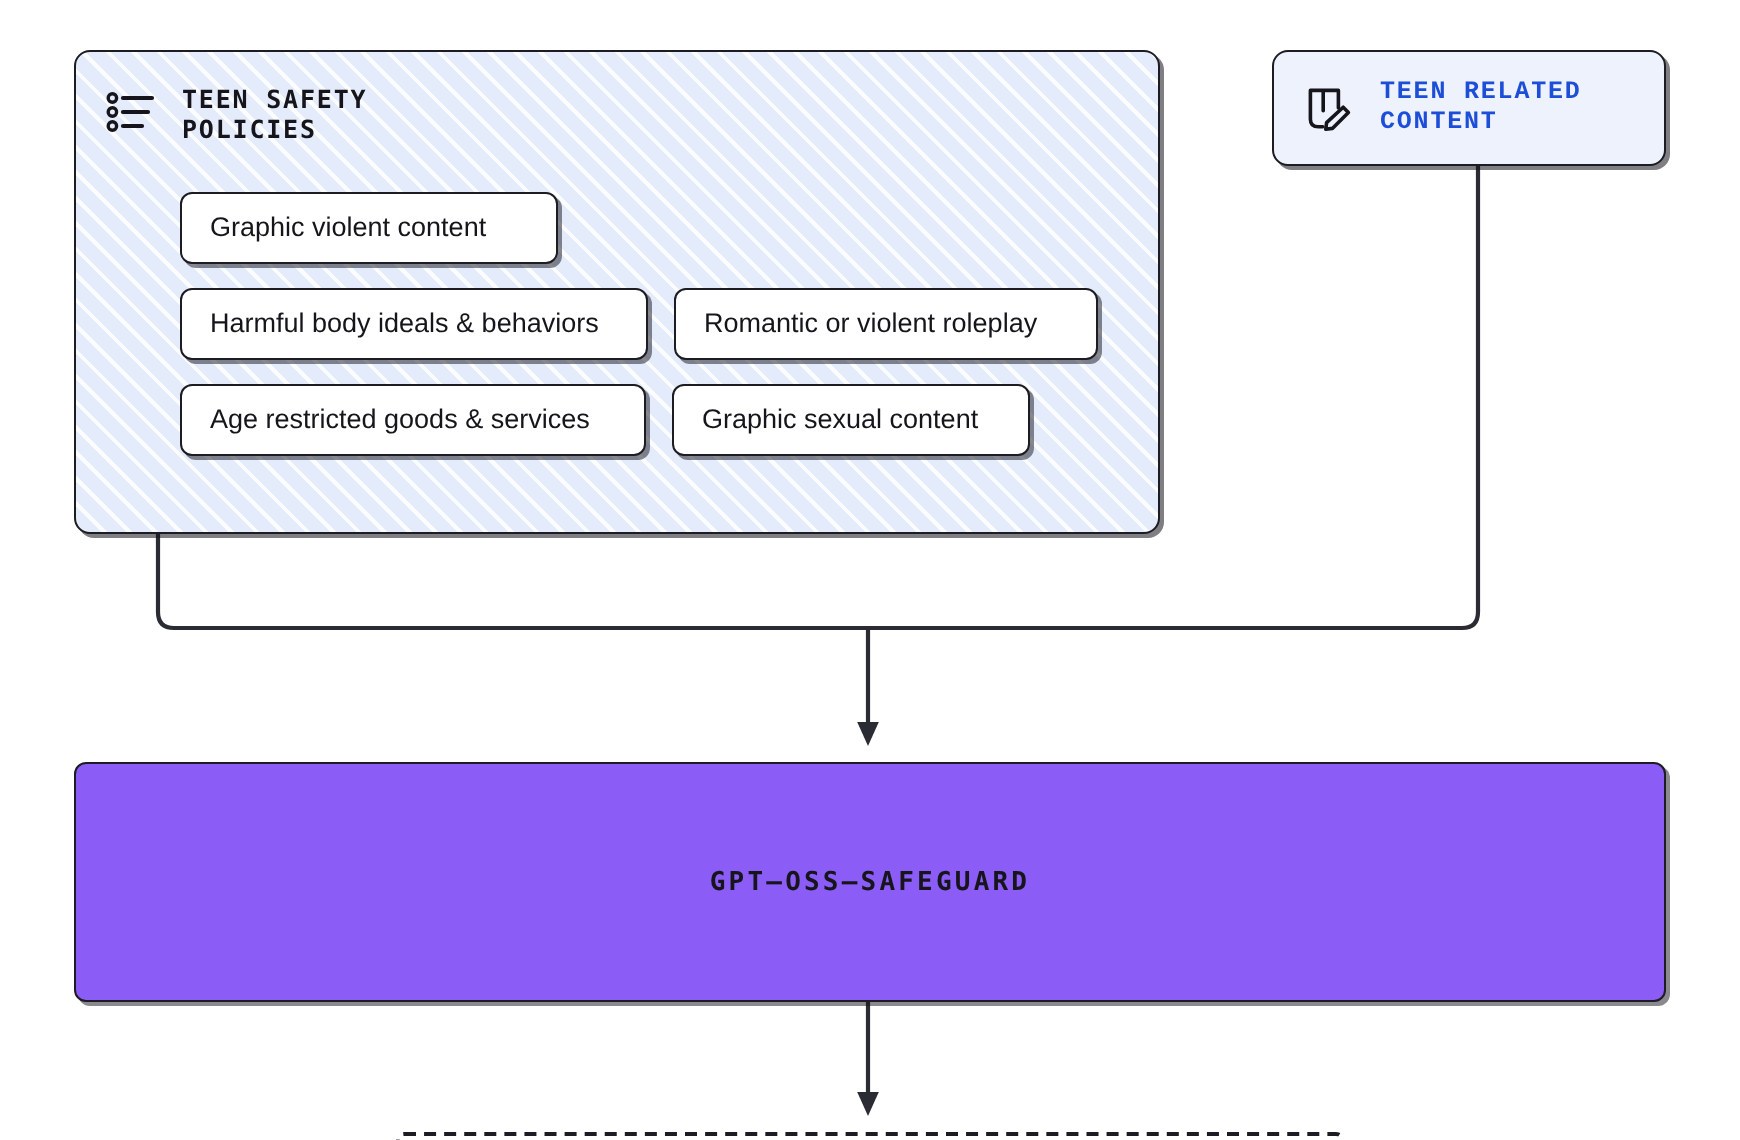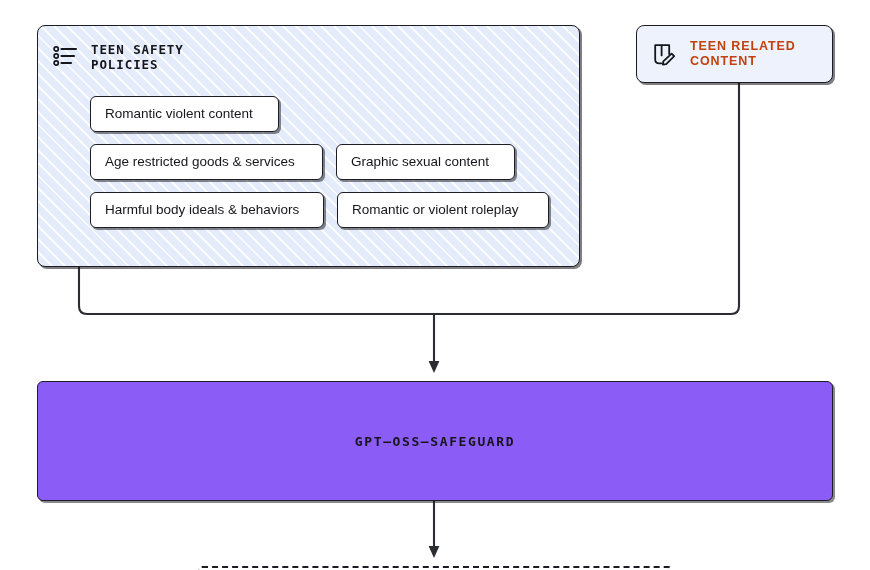--- a/index.html
+++ b/index.html
@@ -104,12 +104,12 @@
   }
   .doc-icon { width: 27px; height: 27px; flex: none; }
   .content-label {
-    font-family: Liberation Sans, sans-serif;
+    font-family: Liberation Mono, monospace;
     font-size: 12.5px;
     font-weight: 700;
     line-height: 15px;
     letter-spacing: 0.9px;
-    color: #c2410c;
+    color: #1d4ed8;
     white-space: pre-line;
   }
 

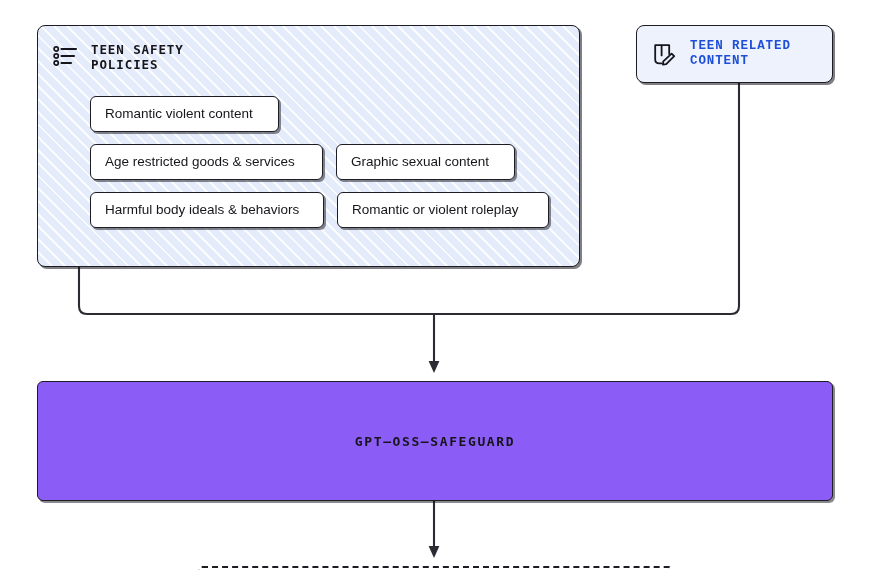--- a/index.html
+++ b/index.html
@@ -204,7 +204,7 @@
 
     <div class="chip-grid">
       <div class="chip-row">
-        <div class="chip" style="width:189px">Romantic violent content</div>
+        <div class="chip" style="width:189px">Graphic violent content</div>
       </div>
       <div class="chip-row">
         <div class="chip" style="width:233px">Age restricted goods &amp; services</div>

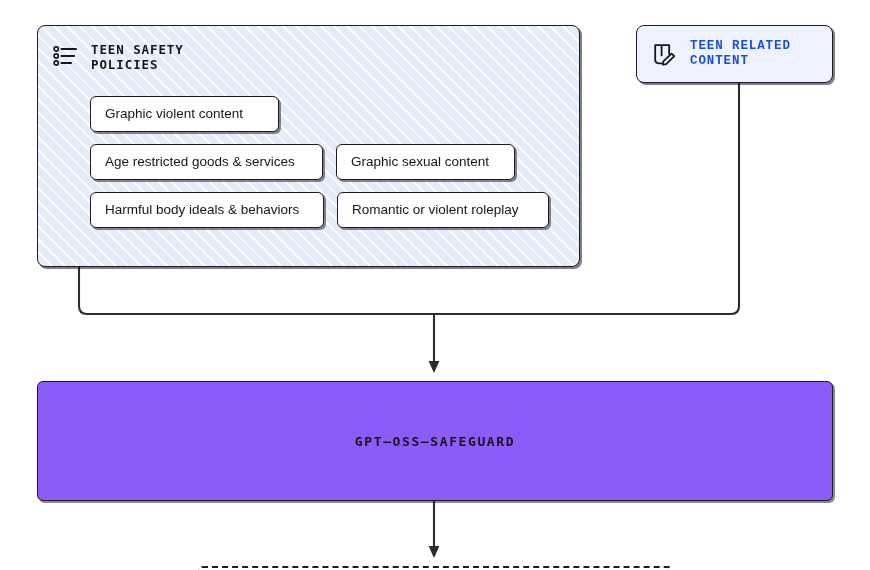--- a/index.html
+++ b/index.html
@@ -207,12 +207,12 @@
         <div class="chip" style="width:189px">Graphic violent content</div>
       </div>
       <div class="chip-row">
+        <div class="chip" style="width:234px">Harmful body ideals &amp; behaviors</div>
+        <div class="chip" style="width:212px">Romantic or violent roleplay</div>
+      </div>
+      <div class="chip-row">
         <div class="chip" style="width:233px">Age restricted goods &amp; services</div>
         <div class="chip" style="width:179px">Graphic sexual content</div>
-      </div>
-      <div class="chip-row">
-        <div class="chip" style="width:234px">Harmful body ideals &amp; behaviors</div>
-        <div class="chip" style="width:212px">Romantic or violent roleplay</div>
       </div>
     </div>
   </div>

